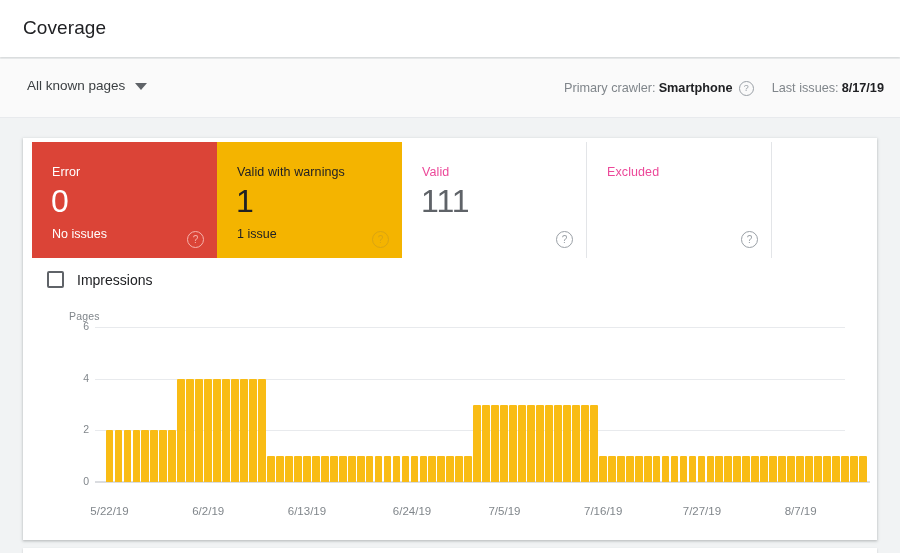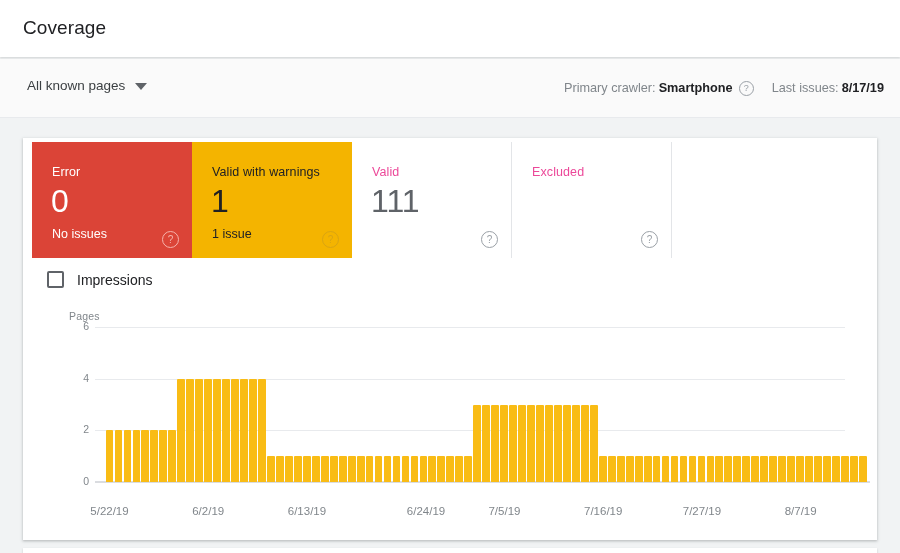--- a/index.html
+++ b/index.html
@@ -70,7 +70,7 @@
     display:flex;height:116px;
   }
   .card{
-    position:relative;width:160px;height:116px;box-sizing:border-box;
+    position:relative;width:185px;height:116px;box-sizing:border-box;
     border-right:1px solid #e3e5e8;
   }
   .card.err{background:#DB4437;border-right:none;}

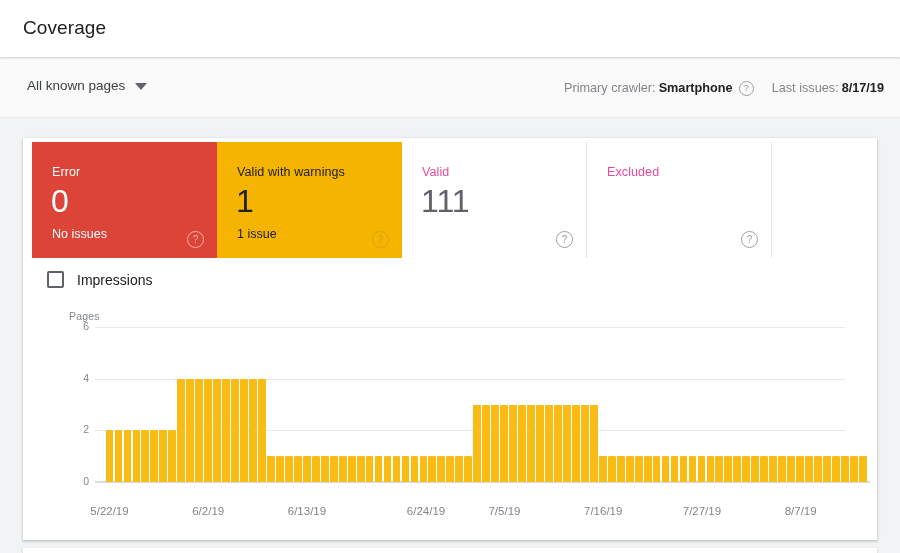--- a/index.html
+++ b/index.html
@@ -325,7 +325,7 @@
           <div class="xlabel" style="left: 86.4882px;">5/22/19</div>
           <div class="xlabel" style="left: 185.229px;">6/2/19</div>
           <div class="xlabel" style="left: 283.971px;">6/13/19</div>
-          <div class="xlabel" style="left: 403px; text-align: right;">6/24/19</div>
+          <div class="xlabel" style="left: 389px; text-align: right;">6/24/19</div>
           <div class="xlabel" style="left: 481.453px;">7/5/19</div>
           <div class="xlabel" style="left: 580.194px;">7/16/19</div>
           <div class="xlabel" style="left: 678.935px;">7/27/19</div>

